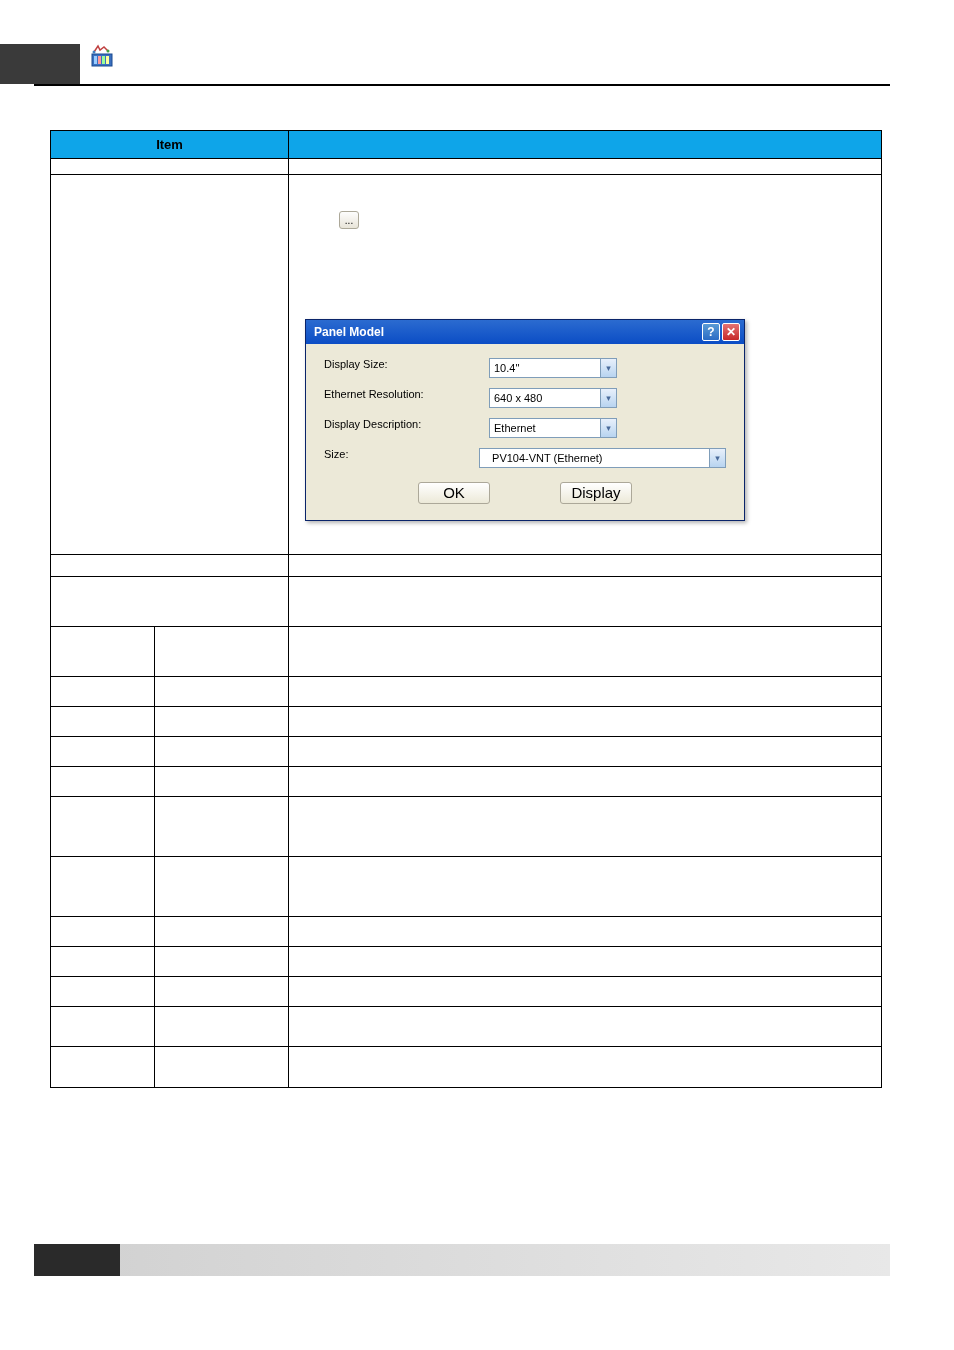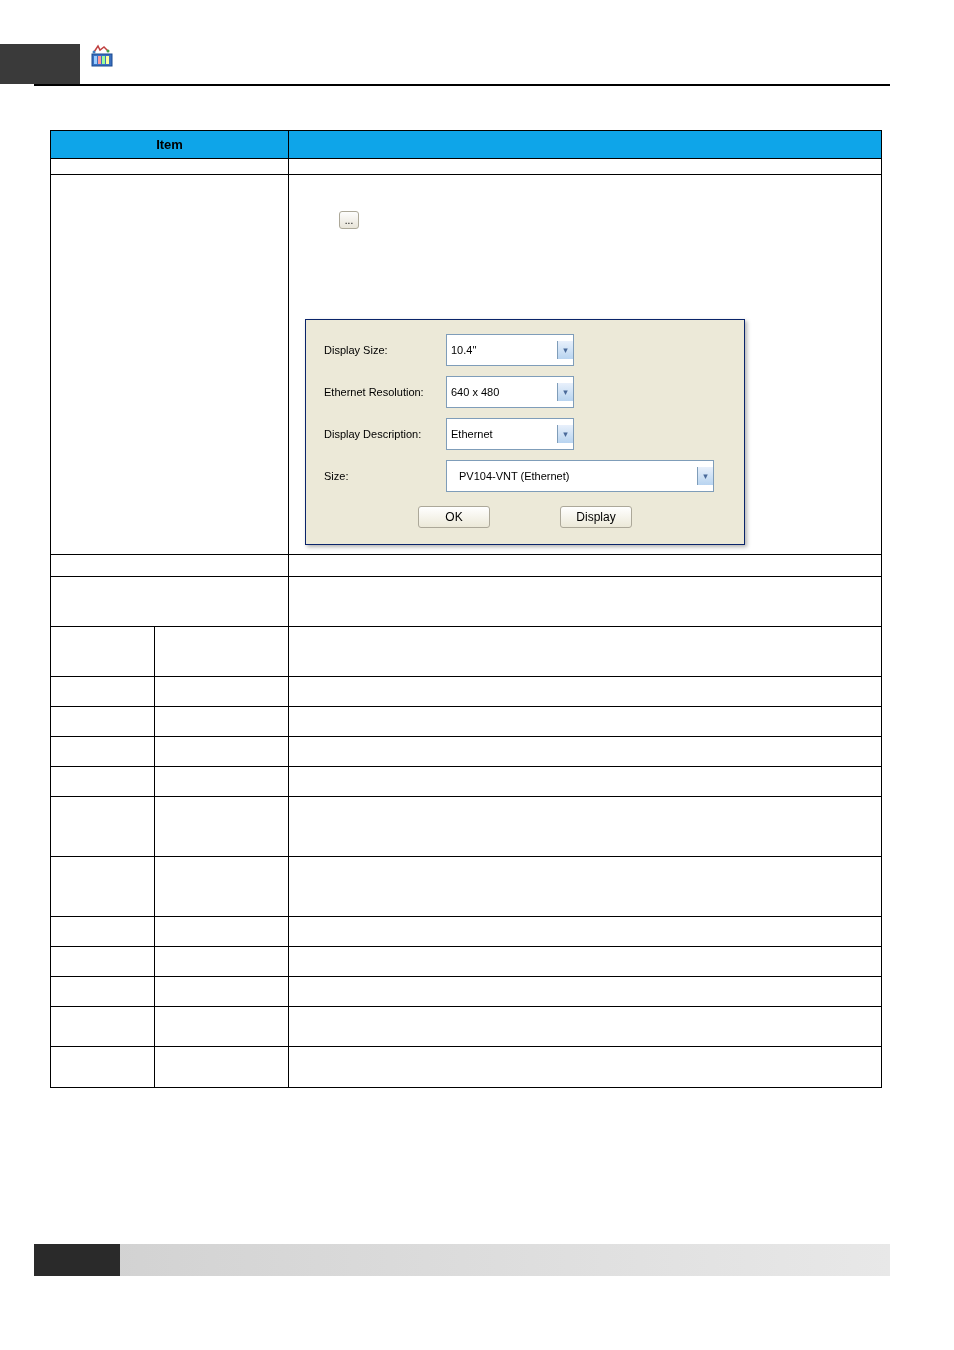--- a/index.html
+++ b/index.html
@@ -254,6 +254,17 @@
         </div>
 
         <div class="dialog">
+          <div class="dialog-titlebar">
+            <div class="dialog-title">Panel Model</div>
+            <div class="dialog-btns">
+              <div class="dialog-btn help-btn">
+                <span>?</span>
+              </div>
+              <div class="dialog-btn close-btn">
+                <span>✕</span>
+              </div>
+            </div>
+          </div>
           <div class="dialog-body">
 
             <div class="form-row">

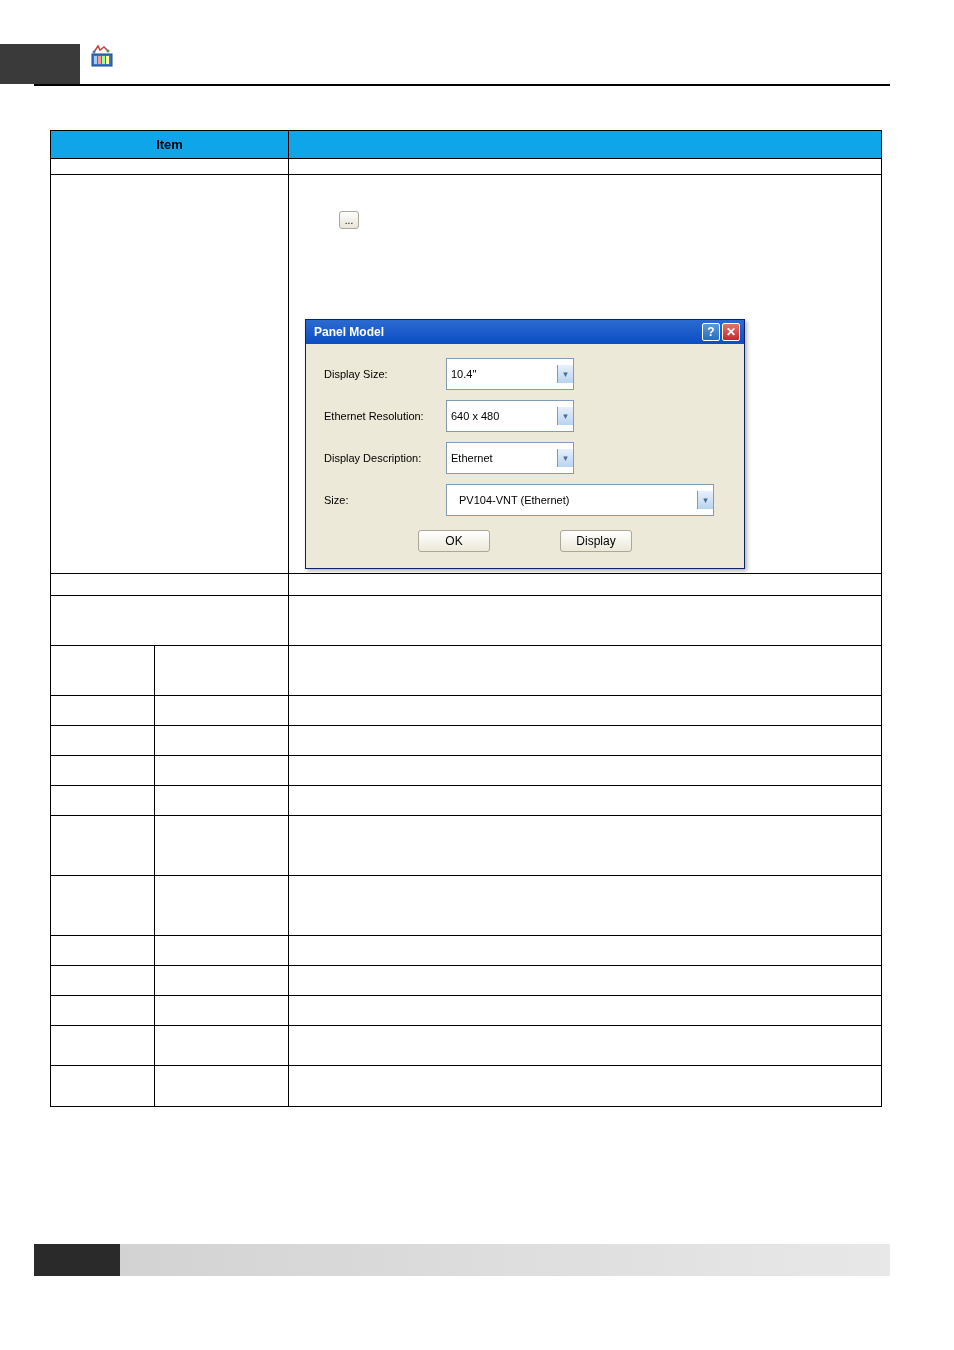--- a/index.html
+++ b/index.html
@@ -133,8 +133,9 @@
   }
   .form-row {
     display: flex;
-    align-items: center;
+    align-items: flex-start;
     margin-bottom: 10px;
+    gap: 43px;
   }
   .form-label {
     width: 122px;

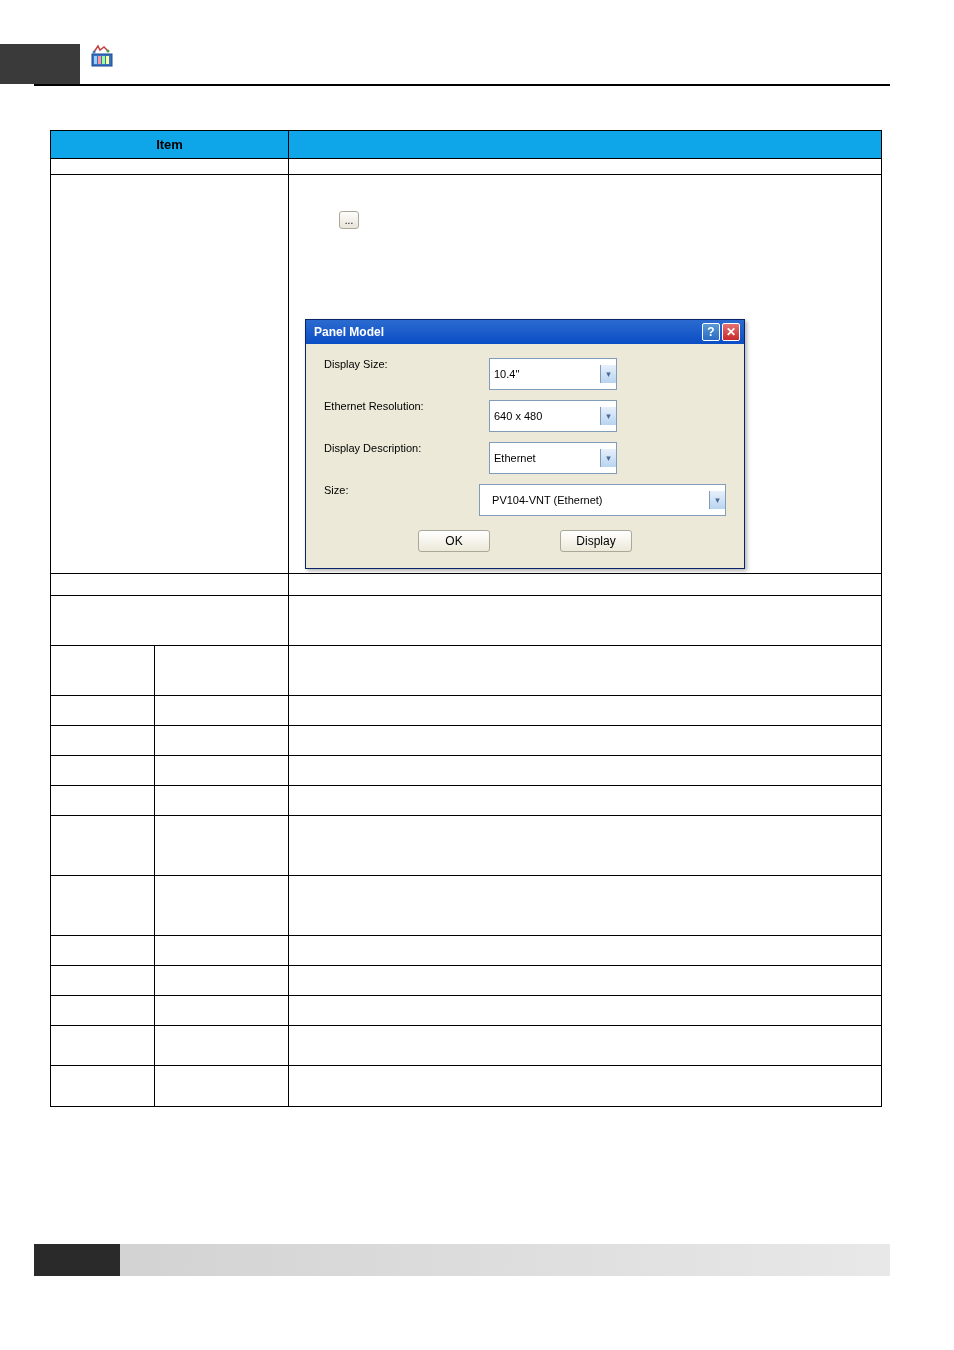--- a/index.html
+++ b/index.html
@@ -147,7 +147,7 @@
     align-items: center;
     border: 1px solid #7f9db9;
     background: #fff;
-    height: 32px;
+    height: 20px;
   }
   .combo-text {
     flex: 1;

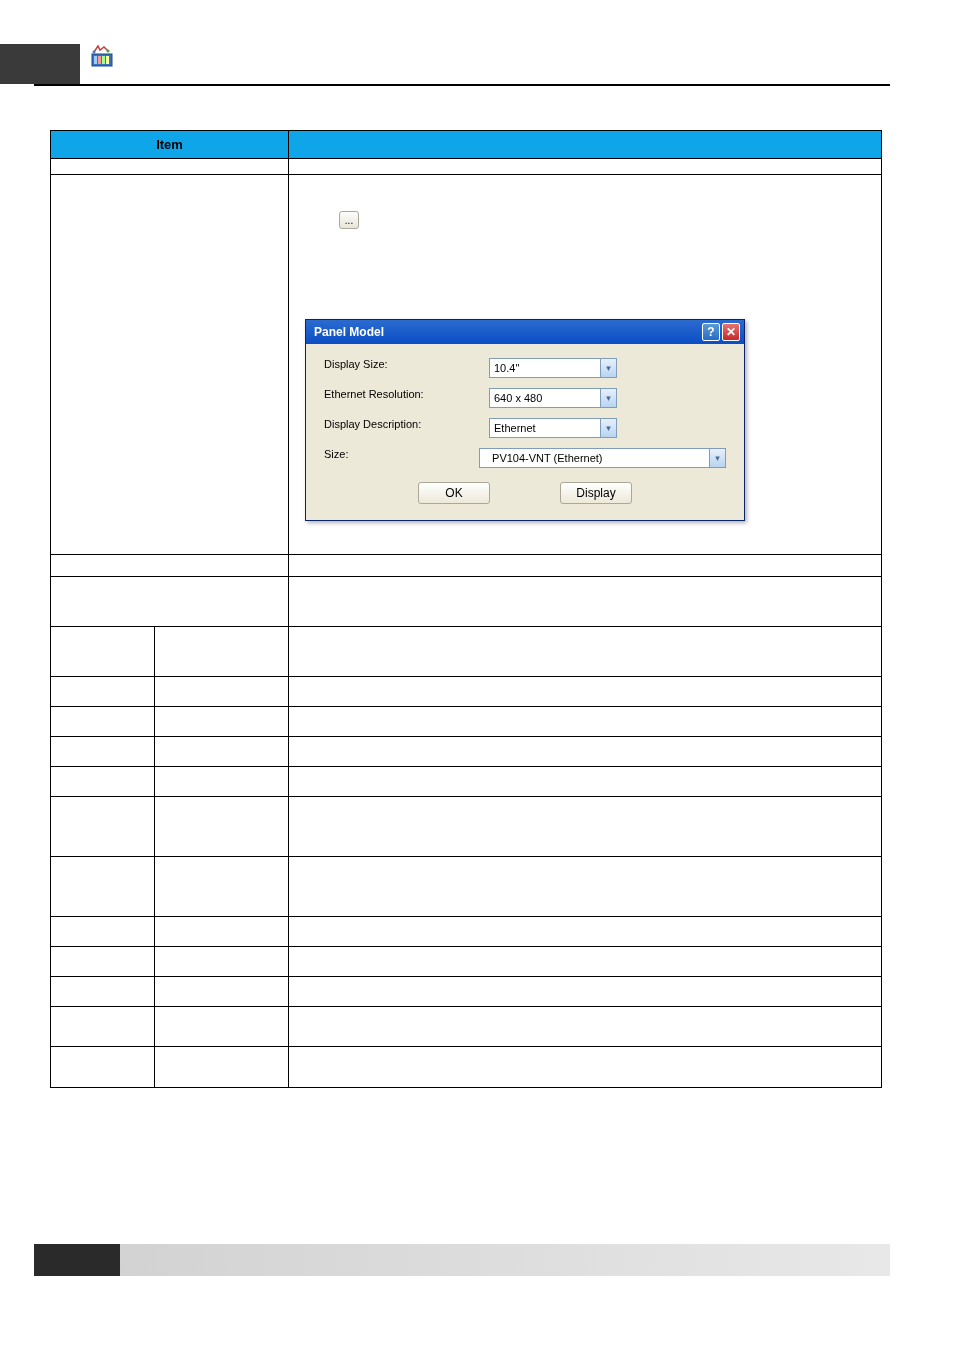--- a/index.html
+++ b/index.html
@@ -180,7 +180,7 @@
     background: linear-gradient(to bottom,#ffffff,#ece9d8);
     border: 1px solid #aca899;
     border-radius: 3px;
-    font-size: 12px;
+    font-size: 15px;
     text-align: center;
     line-height: 20px;
   }

